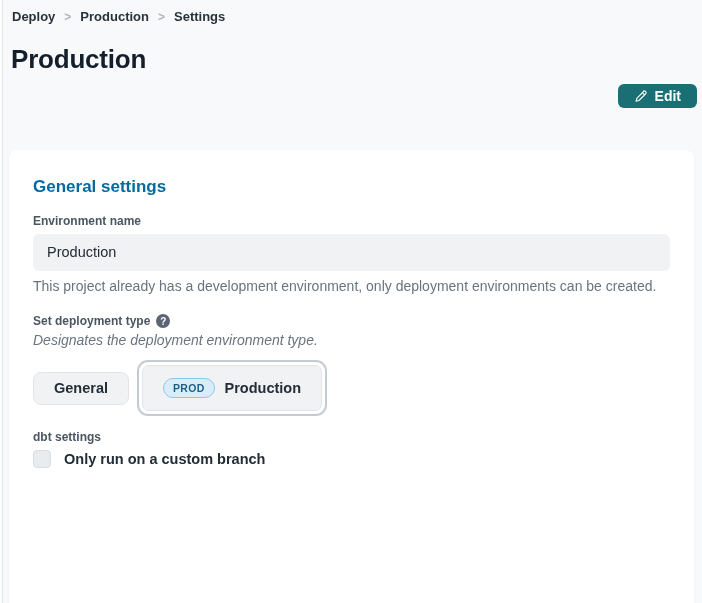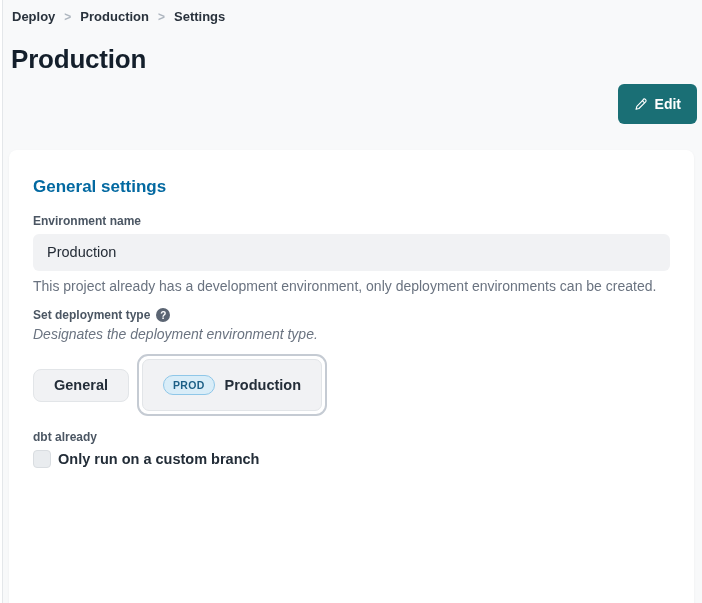--- a/index.html
+++ b/index.html
@@ -38,7 +38,7 @@
   
   .edit-btn {
     position: absolute; top: 84px; right: 5px;
-    height: 40px; padding: 0 16px;
+    height: 24px; padding: 0 16px;
     display: inline-flex; align-items: center; gap: 8px;
     background: #1a6f75; color: #ffffff;
     border: none; border-radius: 6px;

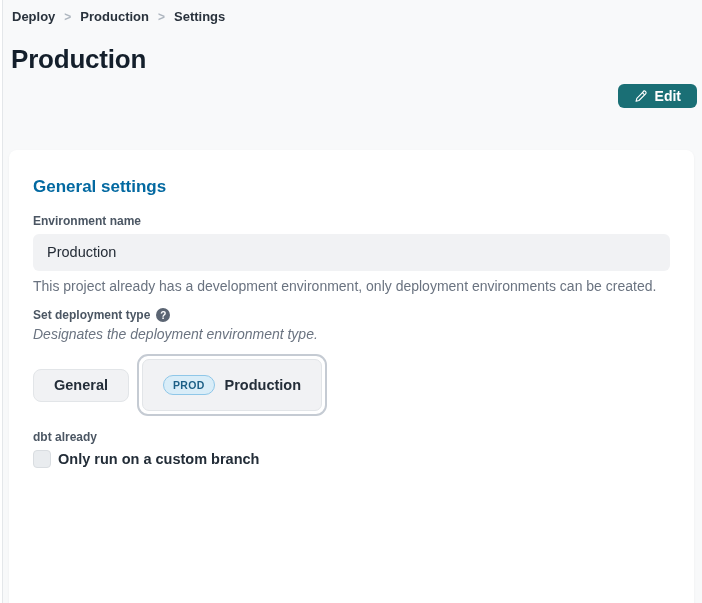--- a/index.html
+++ b/index.html
@@ -74,7 +74,7 @@
   }
   .helper {
     font-size: 14px; color: #6a7380;
-    margin-top: -12px; margin-bottom: 14px;
+    margin-top: -12px; margin-bottom: 20px;
   }
   .help-icon {
     width: 14px; height: 14px; border-radius: 50%;

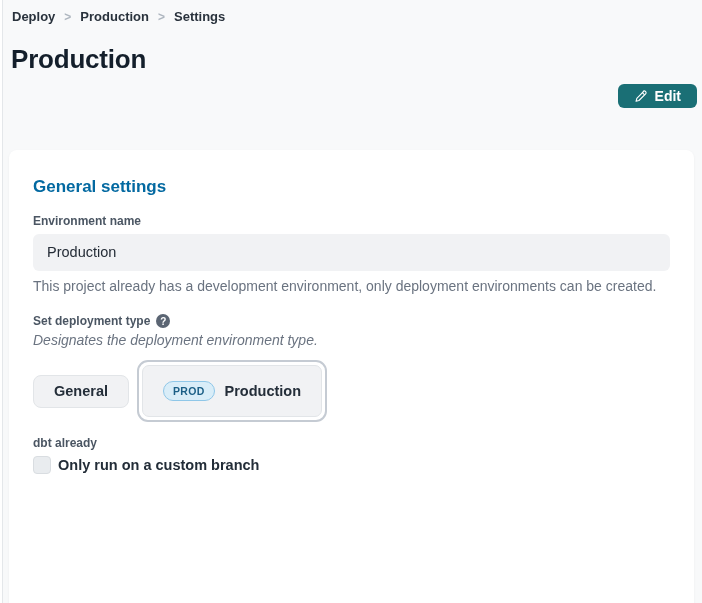--- a/index.html
+++ b/index.html
@@ -101,7 +101,7 @@
     border: 2px solid #c5cbd3; border-radius: 11px;
     padding: 3px; background: #ffffff;
   }
-  .seg-selected-wrap .seg-btn { border-radius: 7px; height: 52px; }
+  .seg-selected-wrap .seg-btn { border-radius: 7px; height: 46px; }
   .prod-badge {
     background: #d9edf8; border: 1px solid #8fc7e8; color: #1c5f86;
     font-size: 10.5px; font-weight: 700; letter-spacing: 0.3px;

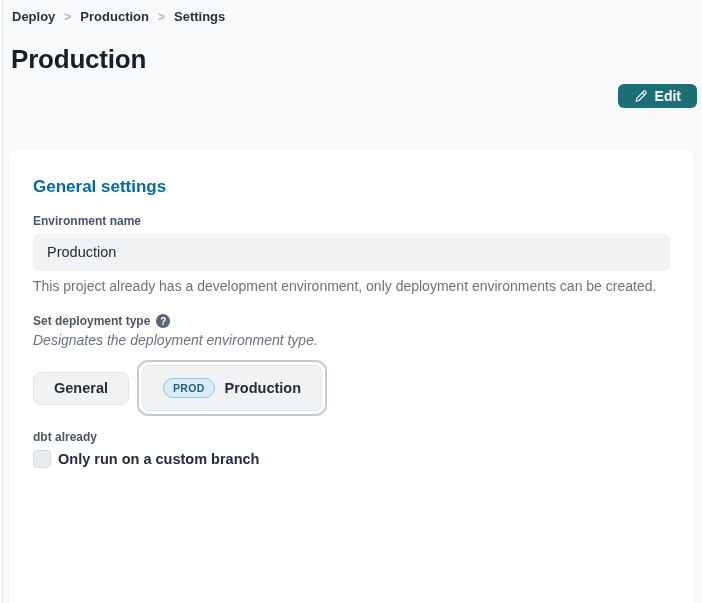--- a/index.html
+++ b/index.html
@@ -170,7 +170,7 @@
     </div>
   </div>
 
-  <div class="field-label">dbt already</div>
+  <div class="field-label">dbt settings</div>
 
   <div class="check-row">
     <span class="checkbox"></span>

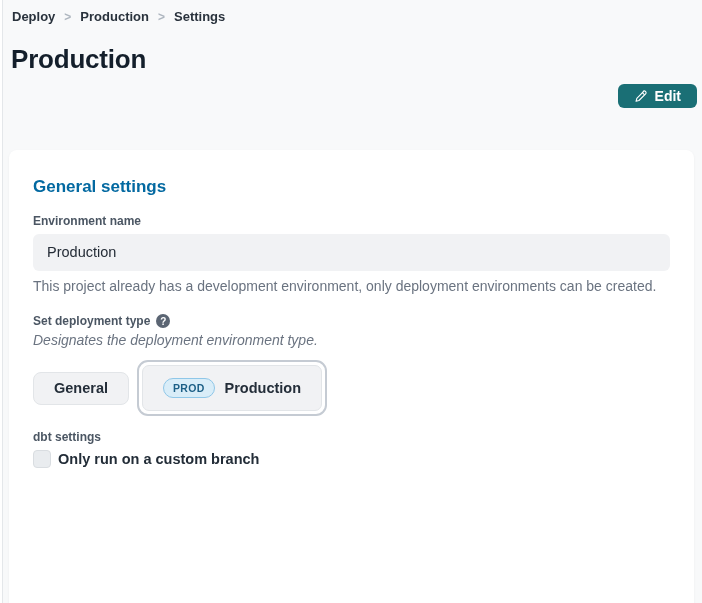--- a/index.html
+++ b/index.html
@@ -110,7 +110,7 @@
 
   
   .check-row {
-    display: flex; align-items: center; gap: 7px; margin-top: 5px;
+    display: flex; align-items: center; gap: 13px; margin-top: 5px;
     cursor: pointer;
   }
   .checkbox {

